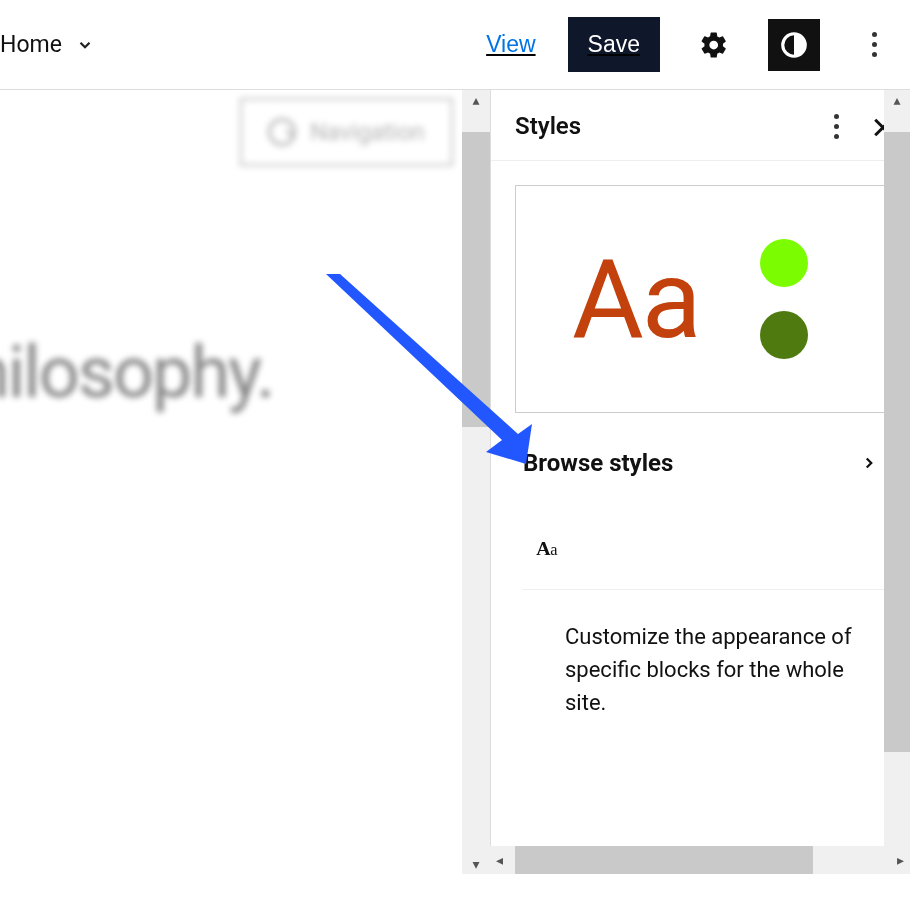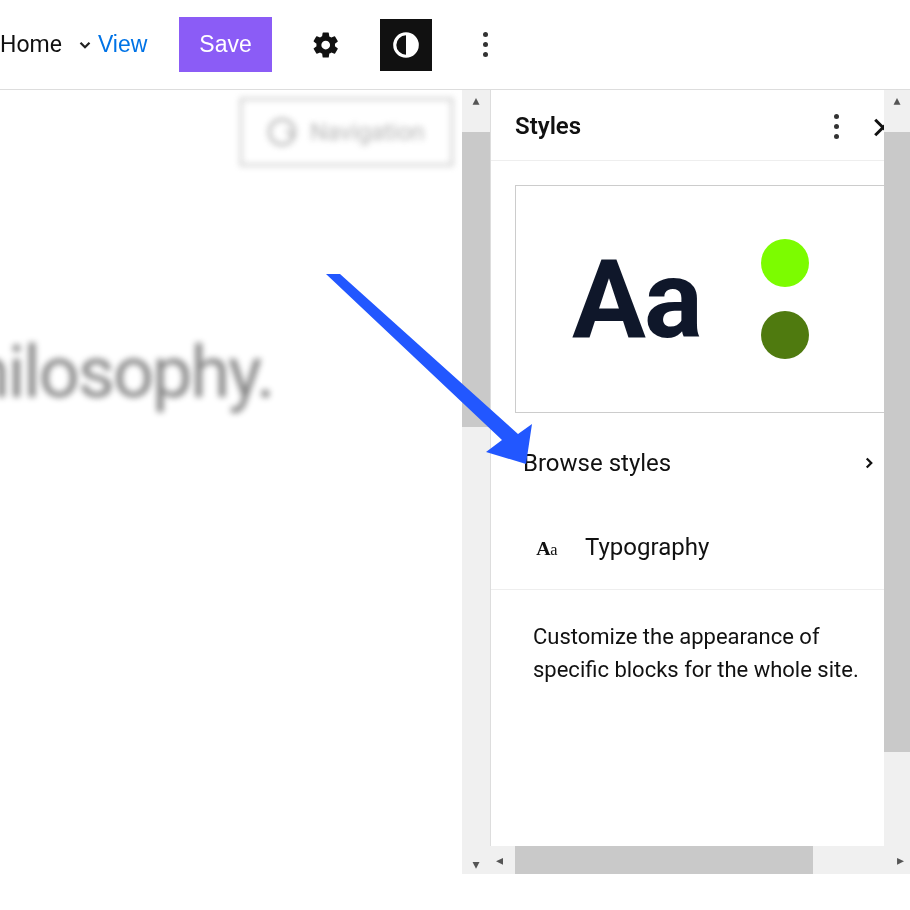--- a/index.html
+++ b/index.html
@@ -6,7 +6,7 @@
   body { font-family: -apple-system, BlinkMacSystemFont, "Segoe UI", Roboto, sans-serif; width: 910px; height: 910px; background: #fff; overflow: hidden; position: relative; }
 
   
-  .topbar { height: 90px; display: flex; align-items: center; padding: 0 10px 0 0; border-bottom: 1px solid #ddd; }
+  .topbar { height: 90px; display: flex; align-items: center; justify-content: space-between; padding: 0 10px 0 0; border-bottom: 1px solid #ddd; }
   .topbar-left { display: flex; align-items: center; gap: 14px; padding-left: 0; }
   .home-label { font-size: 23px; color: #111; }
   .chev-down { width: 18px; height: 18px; }

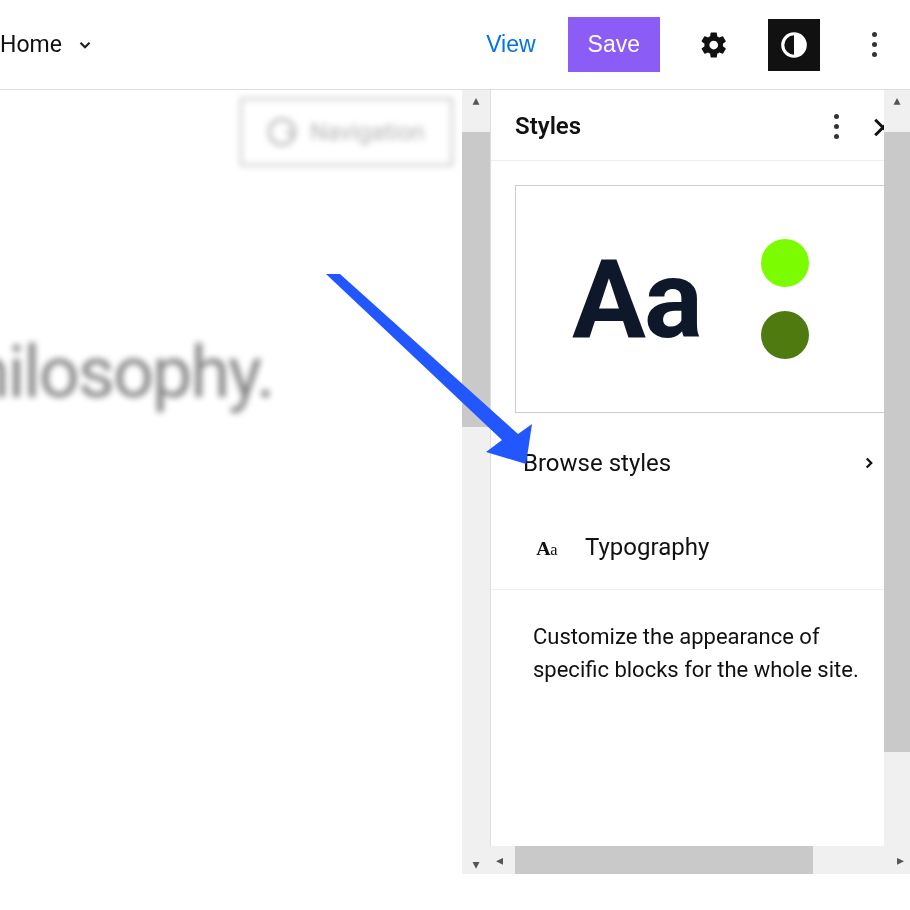--- a/index.html
+++ b/index.html
@@ -10,7 +10,7 @@
   .topbar-left { display: flex; align-items: center; gap: 14px; padding-left: 0; }
   .home-label { font-size: 23px; color: #111; }
   .chev-down { width: 18px; height: 18px; }
-  .topbar-right { display: flex; align-items: center; gap: 28px; }
+  .topbar-right { display: flex; align-items: center; gap: 28px; text-decoration: underline; }
   .view-btn { color: #0073e6; font-size: 23px; background: none; border: none; cursor: pointer; padding: 8px 4px; }
   .save-btn { background: #8b5cf6; color: #fff; font-size: 23px; border: none; padding: 14px 20px; cursor: pointer; }
   .icon-btn { width: 52px; height: 52px; border: none; background: none; cursor: pointer; display: flex; align-items: center; justify-content: center; }

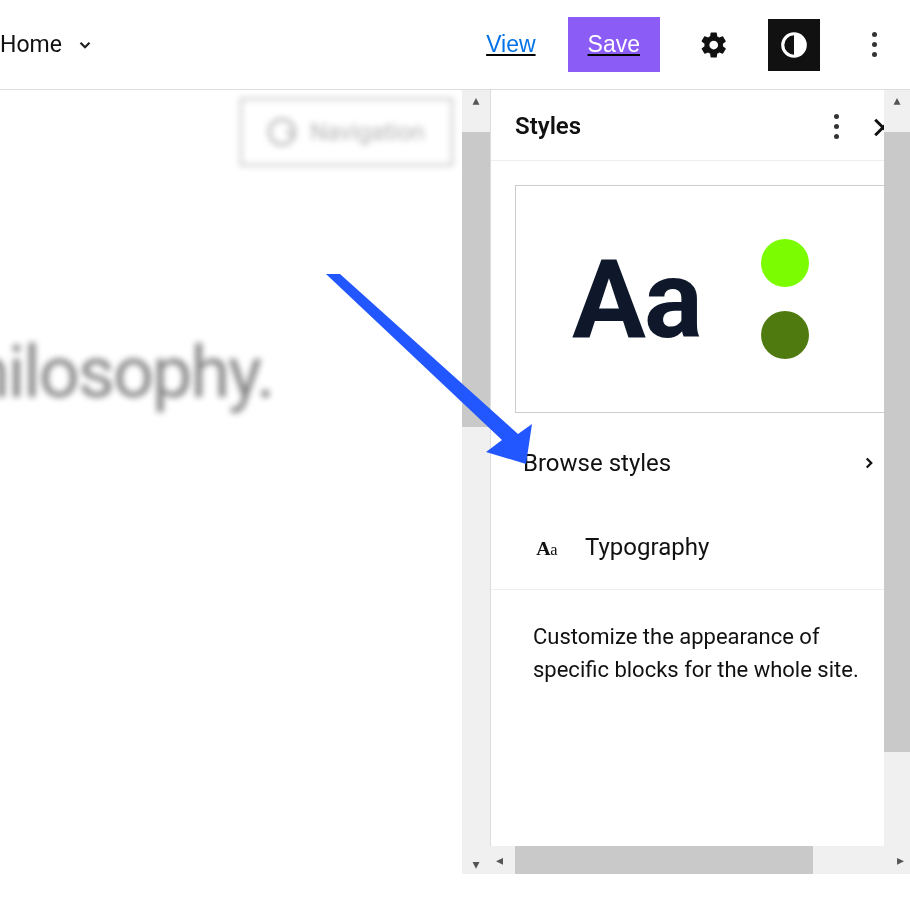--- a/index.html
+++ b/index.html
@@ -12,7 +12,7 @@
   .chev-down { width: 18px; height: 18px; }
   .topbar-right { display: flex; align-items: center; gap: 28px; text-decoration: underline; }
   .view-btn { color: #0073e6; font-size: 23px; background: none; border: none; cursor: pointer; padding: 8px 4px; }
-  .save-btn { background: #8b5cf6; color: #fff; font-size: 23px; border: none; padding: 14px 20px; cursor: pointer; }
+  .save-btn { background: #0f172a; color: #fff; font-size: 23px; border: none; padding: 14px 20px; cursor: pointer; }
   .icon-btn { width: 52px; height: 52px; border: none; background: none; cursor: pointer; display: flex; align-items: center; justify-content: center; }
   .icon-btn.dark { background: #111; color: #fff; }
   .dots-vert { display: flex; flex-direction: column; gap: 5px; align-items: center; justify-content: center; }

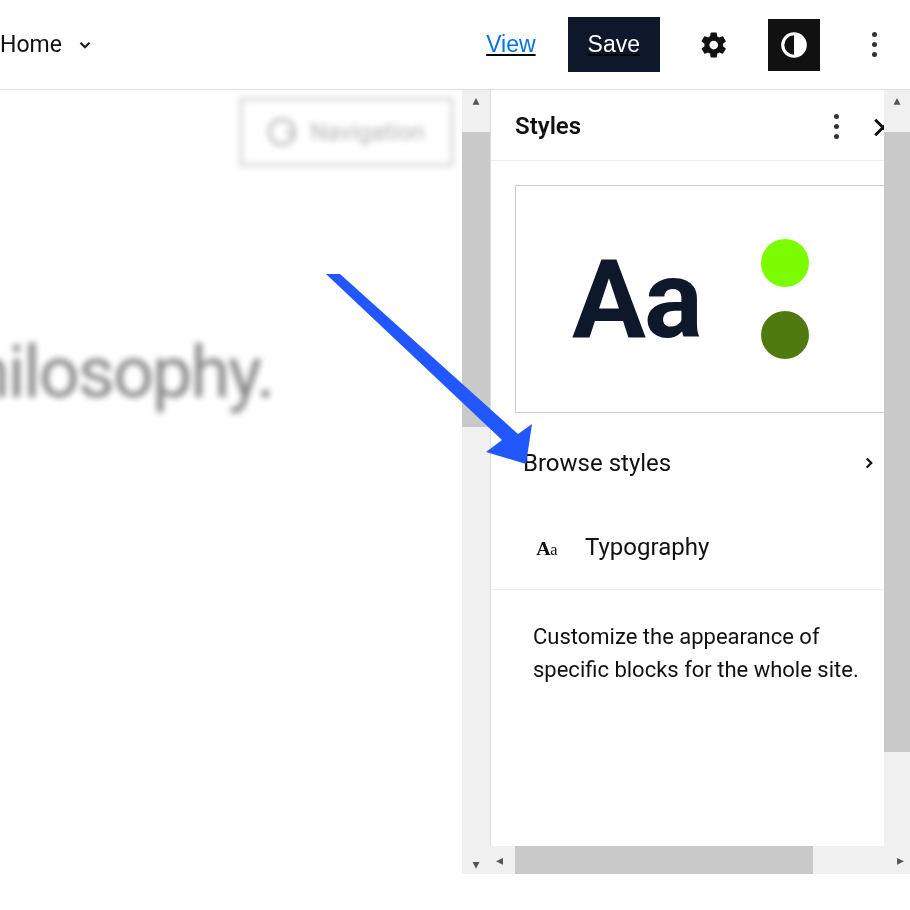--- a/index.html
+++ b/index.html
@@ -42,7 +42,7 @@
   .close-x::before { transform: rotate(45deg); } .close-x::after { transform: rotate(-45deg); }
 
   .preview { margin: 24px 0 0 24px; border: 1px solid #ccc; height: 228px; display: flex; align-items: center; padding: 0 40px 0 56px; gap: 60px; border-right: none; }
-  .preview-aa { font-size: 110px; font-weight: 700; color: #0f172a; letter-spacing: -2px; }
+  .preview-aa { font-size: 110px; font-weight: 400; color: #c2410c; letter-spacing: -2px; }
   .preview-sw { display: flex; flex-direction: column; gap: 24px; }
   .sw { width: 48px; height: 48px; border-radius: 50%; }
 

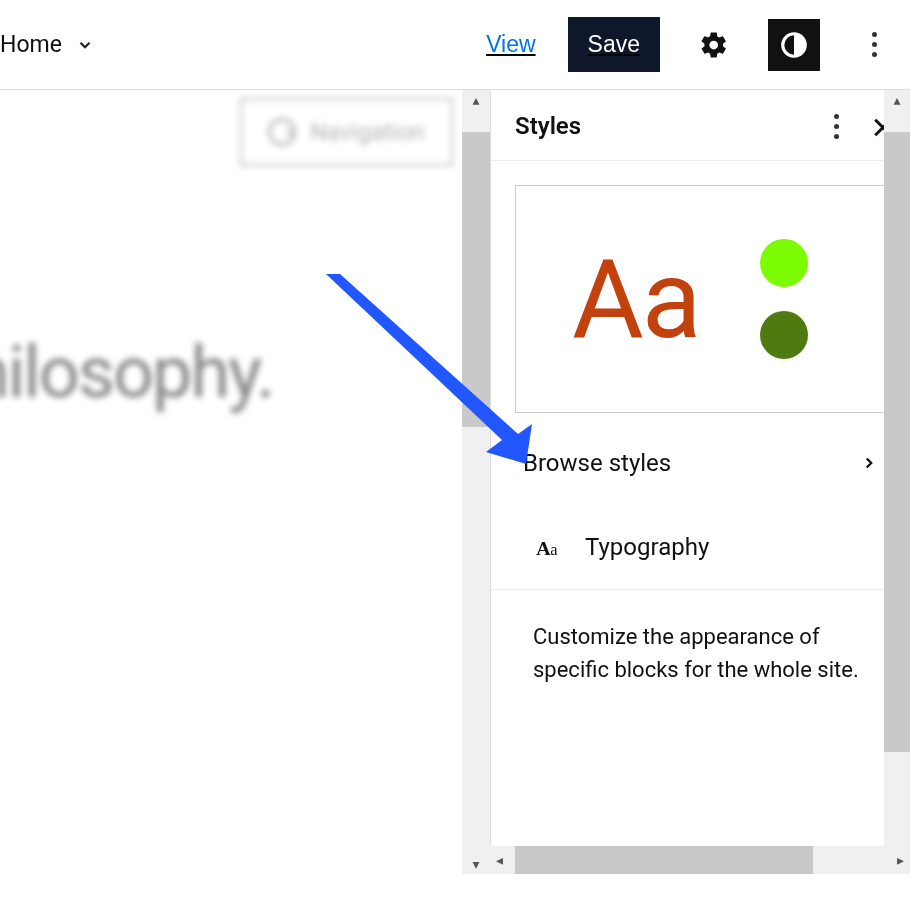--- a/index.html
+++ b/index.html
@@ -50,7 +50,7 @@
   .menu-row { display: flex; align-items: center; justify-content: space-between; padding: 28px 8px 28px 20px; cursor: pointer; border-radius: 2px; }
   .menu-row.browse { padding-left: 8px; }
   .menu-row-inner { display: flex; align-items: center; gap: 22px; }
-  .menu-label { font-size: 24px; color: #111; }
+  .menu-label { font-size: 24px; color: #111; font-weight: bold; }
   .icon-slot { width: 28px; height: 28px; display:flex; align-items:center; justify-content:center; }
 
   .desc { padding: 30px 30px 30px 42px; border-top: 1px solid #eee; font-size: 22px; color: #111; line-height: 1.5; }

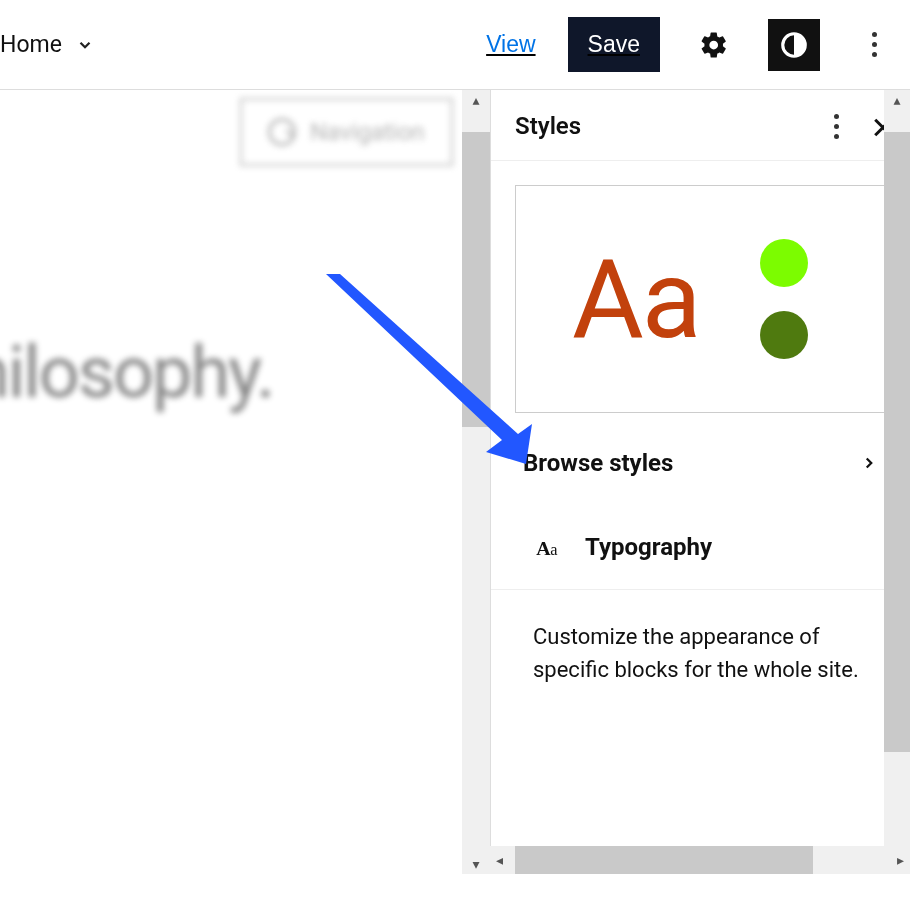--- a/index.html
+++ b/index.html
@@ -154,7 +154,6 @@
                 <text x="13" y="19" font-size="14" font-family="serif">a</text>
               </svg>
           </span>
-          <span class="menu-label">Typography</span>
         </div>
       </div>
 

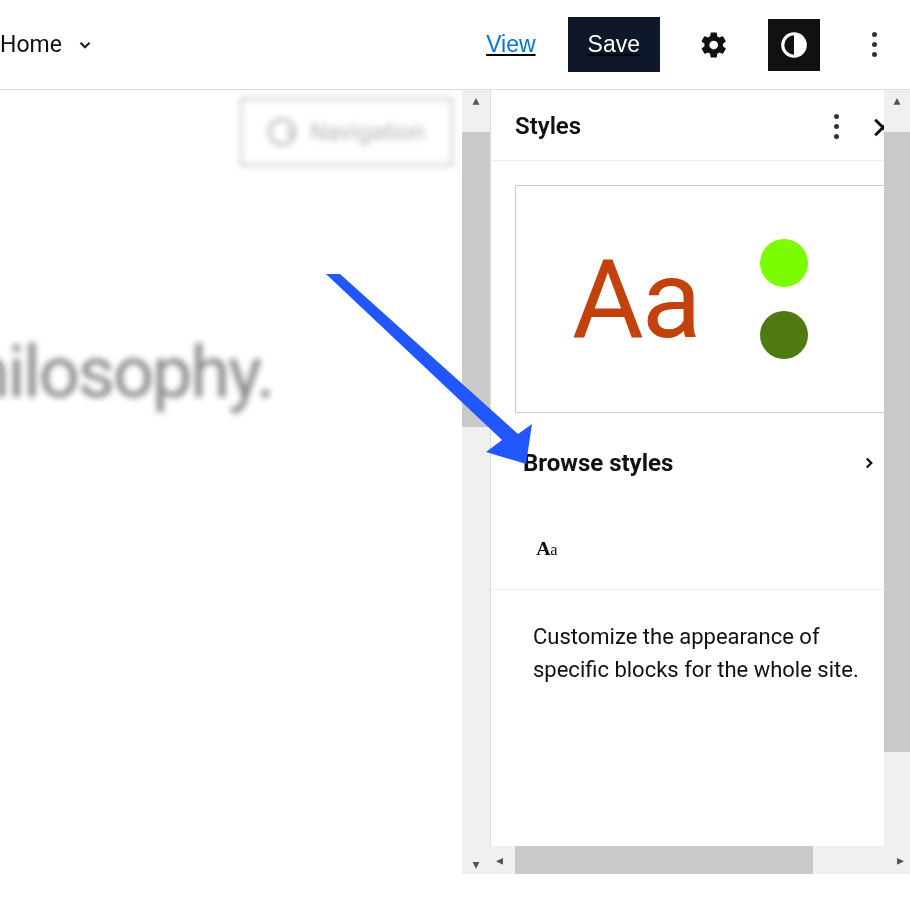--- a/index.html
+++ b/index.html
@@ -53,7 +53,7 @@
   .menu-label { font-size: 24px; color: #111; font-weight: bold; }
   .icon-slot { width: 28px; height: 28px; display:flex; align-items:center; justify-content:center; }
 
-  .desc { padding: 30px 30px 30px 42px; border-top: 1px solid #eee; font-size: 22px; color: #111; line-height: 1.5; }
+  .desc { padding: 30px 30px 30px 42px; border-top: 1px solid #eee; font-size: 22px; color: #111; line-height: 1.5; margin-left: 32px; }
 
   .panel .vscroll-r { position: absolute; top: 0; right: 0; width: 26px; height: 100%; background: #f0f0f0; display: flex; flex-direction: column; align-items: center; }
   .panel .vscroll-r .thumb { width: 100%; height: 620px; background: #c9c9c9; margin-top: 22px; }

